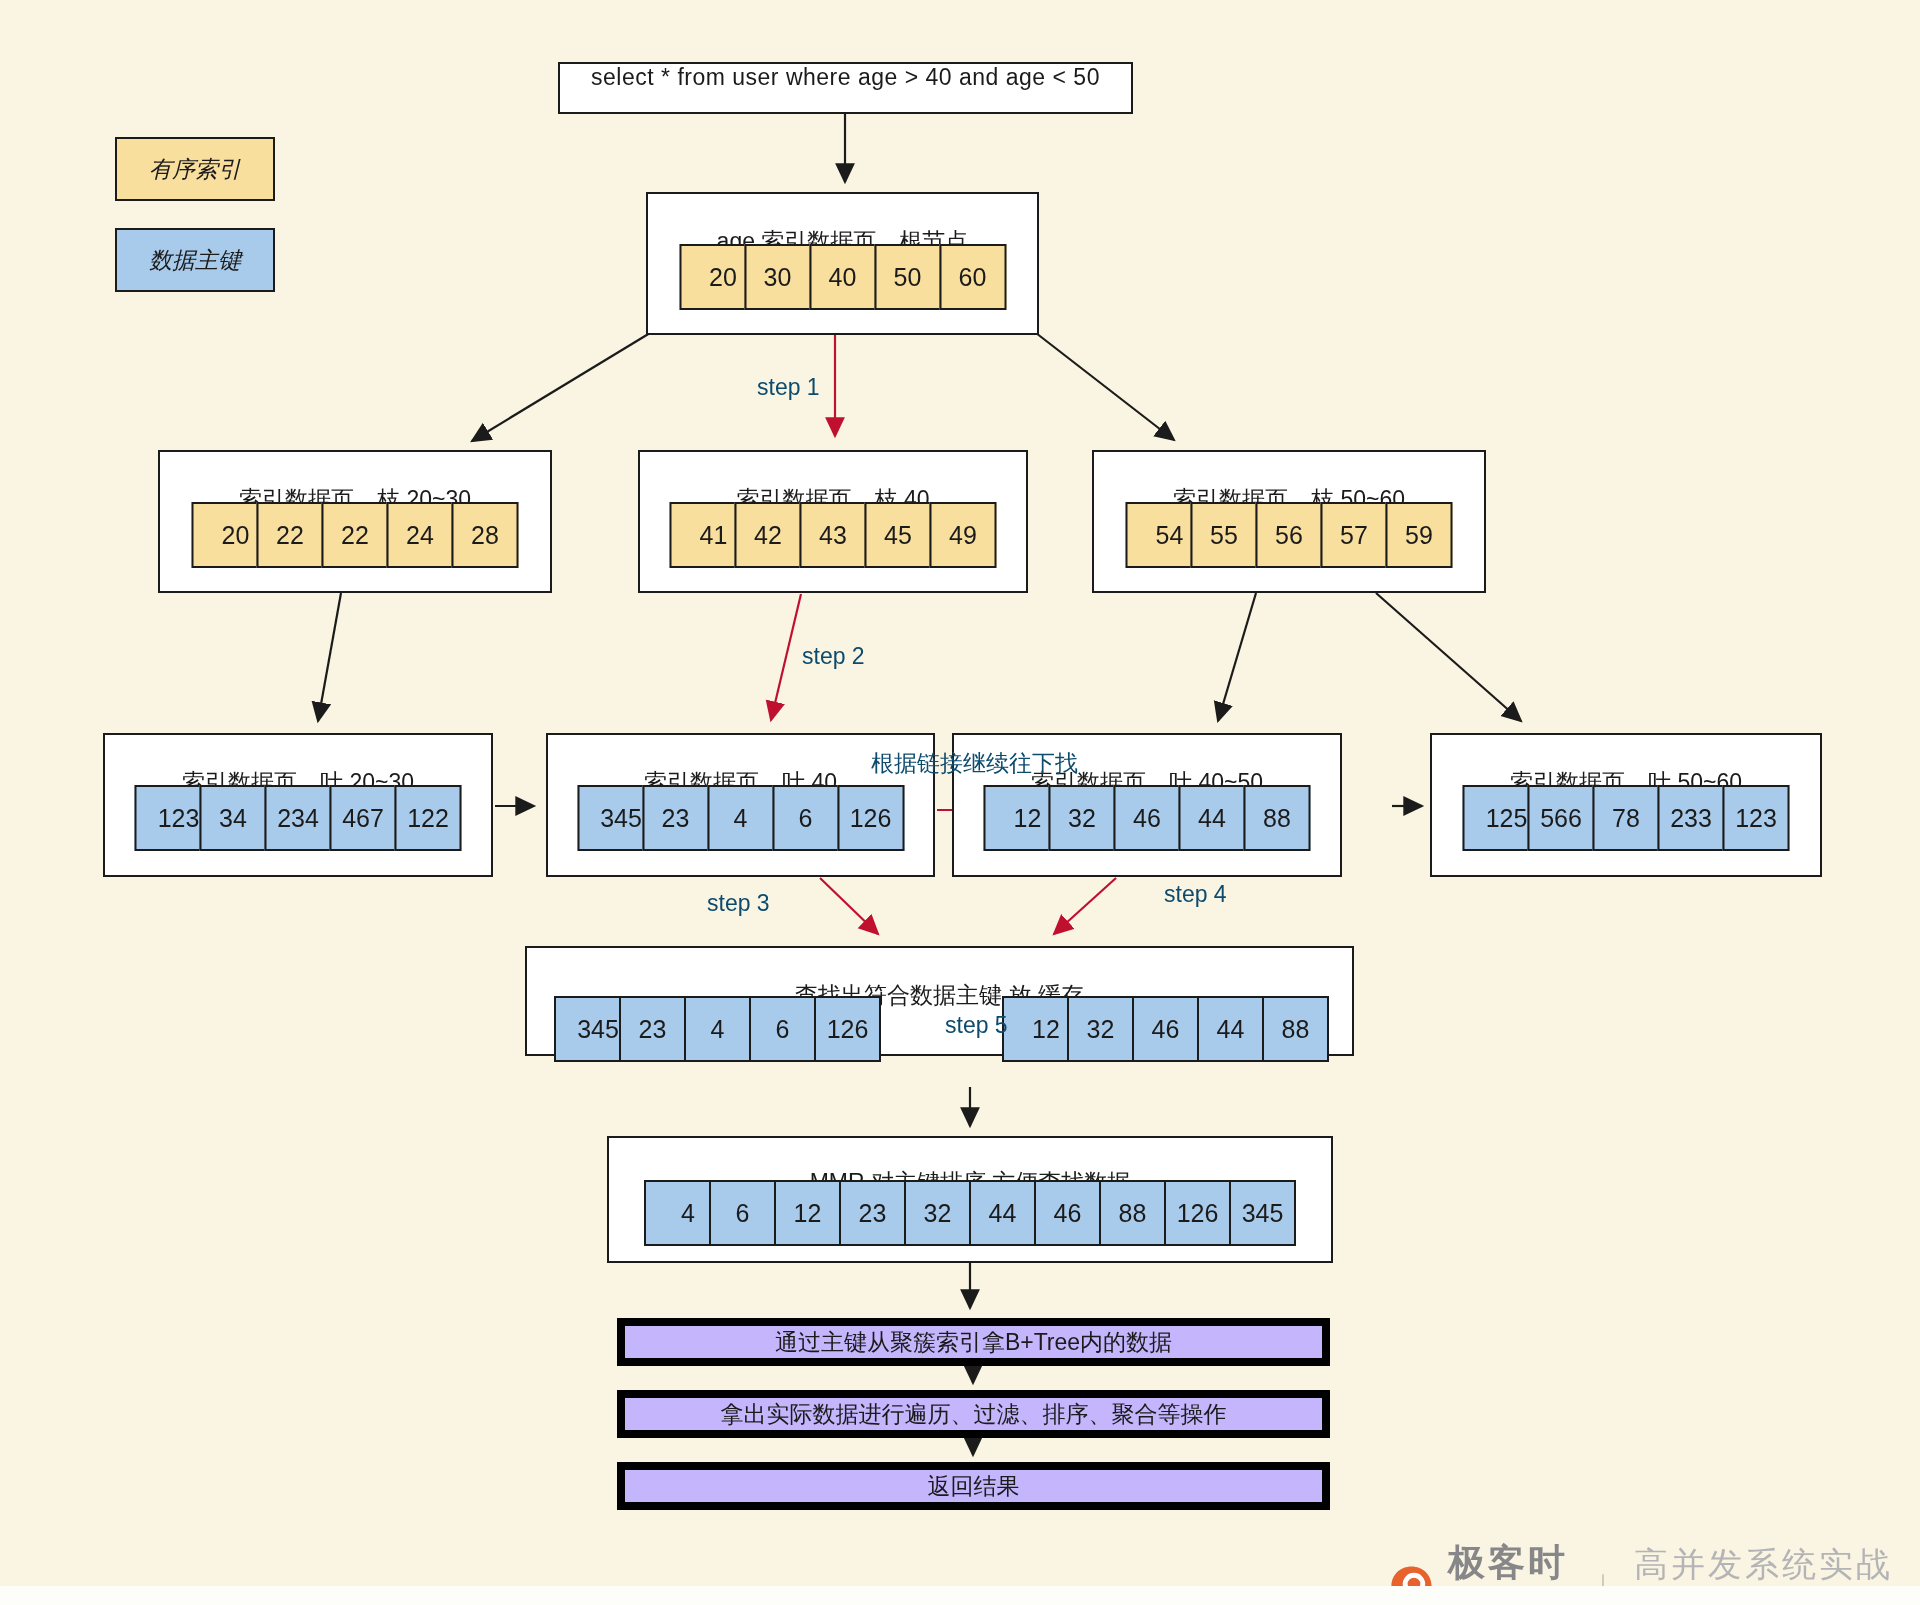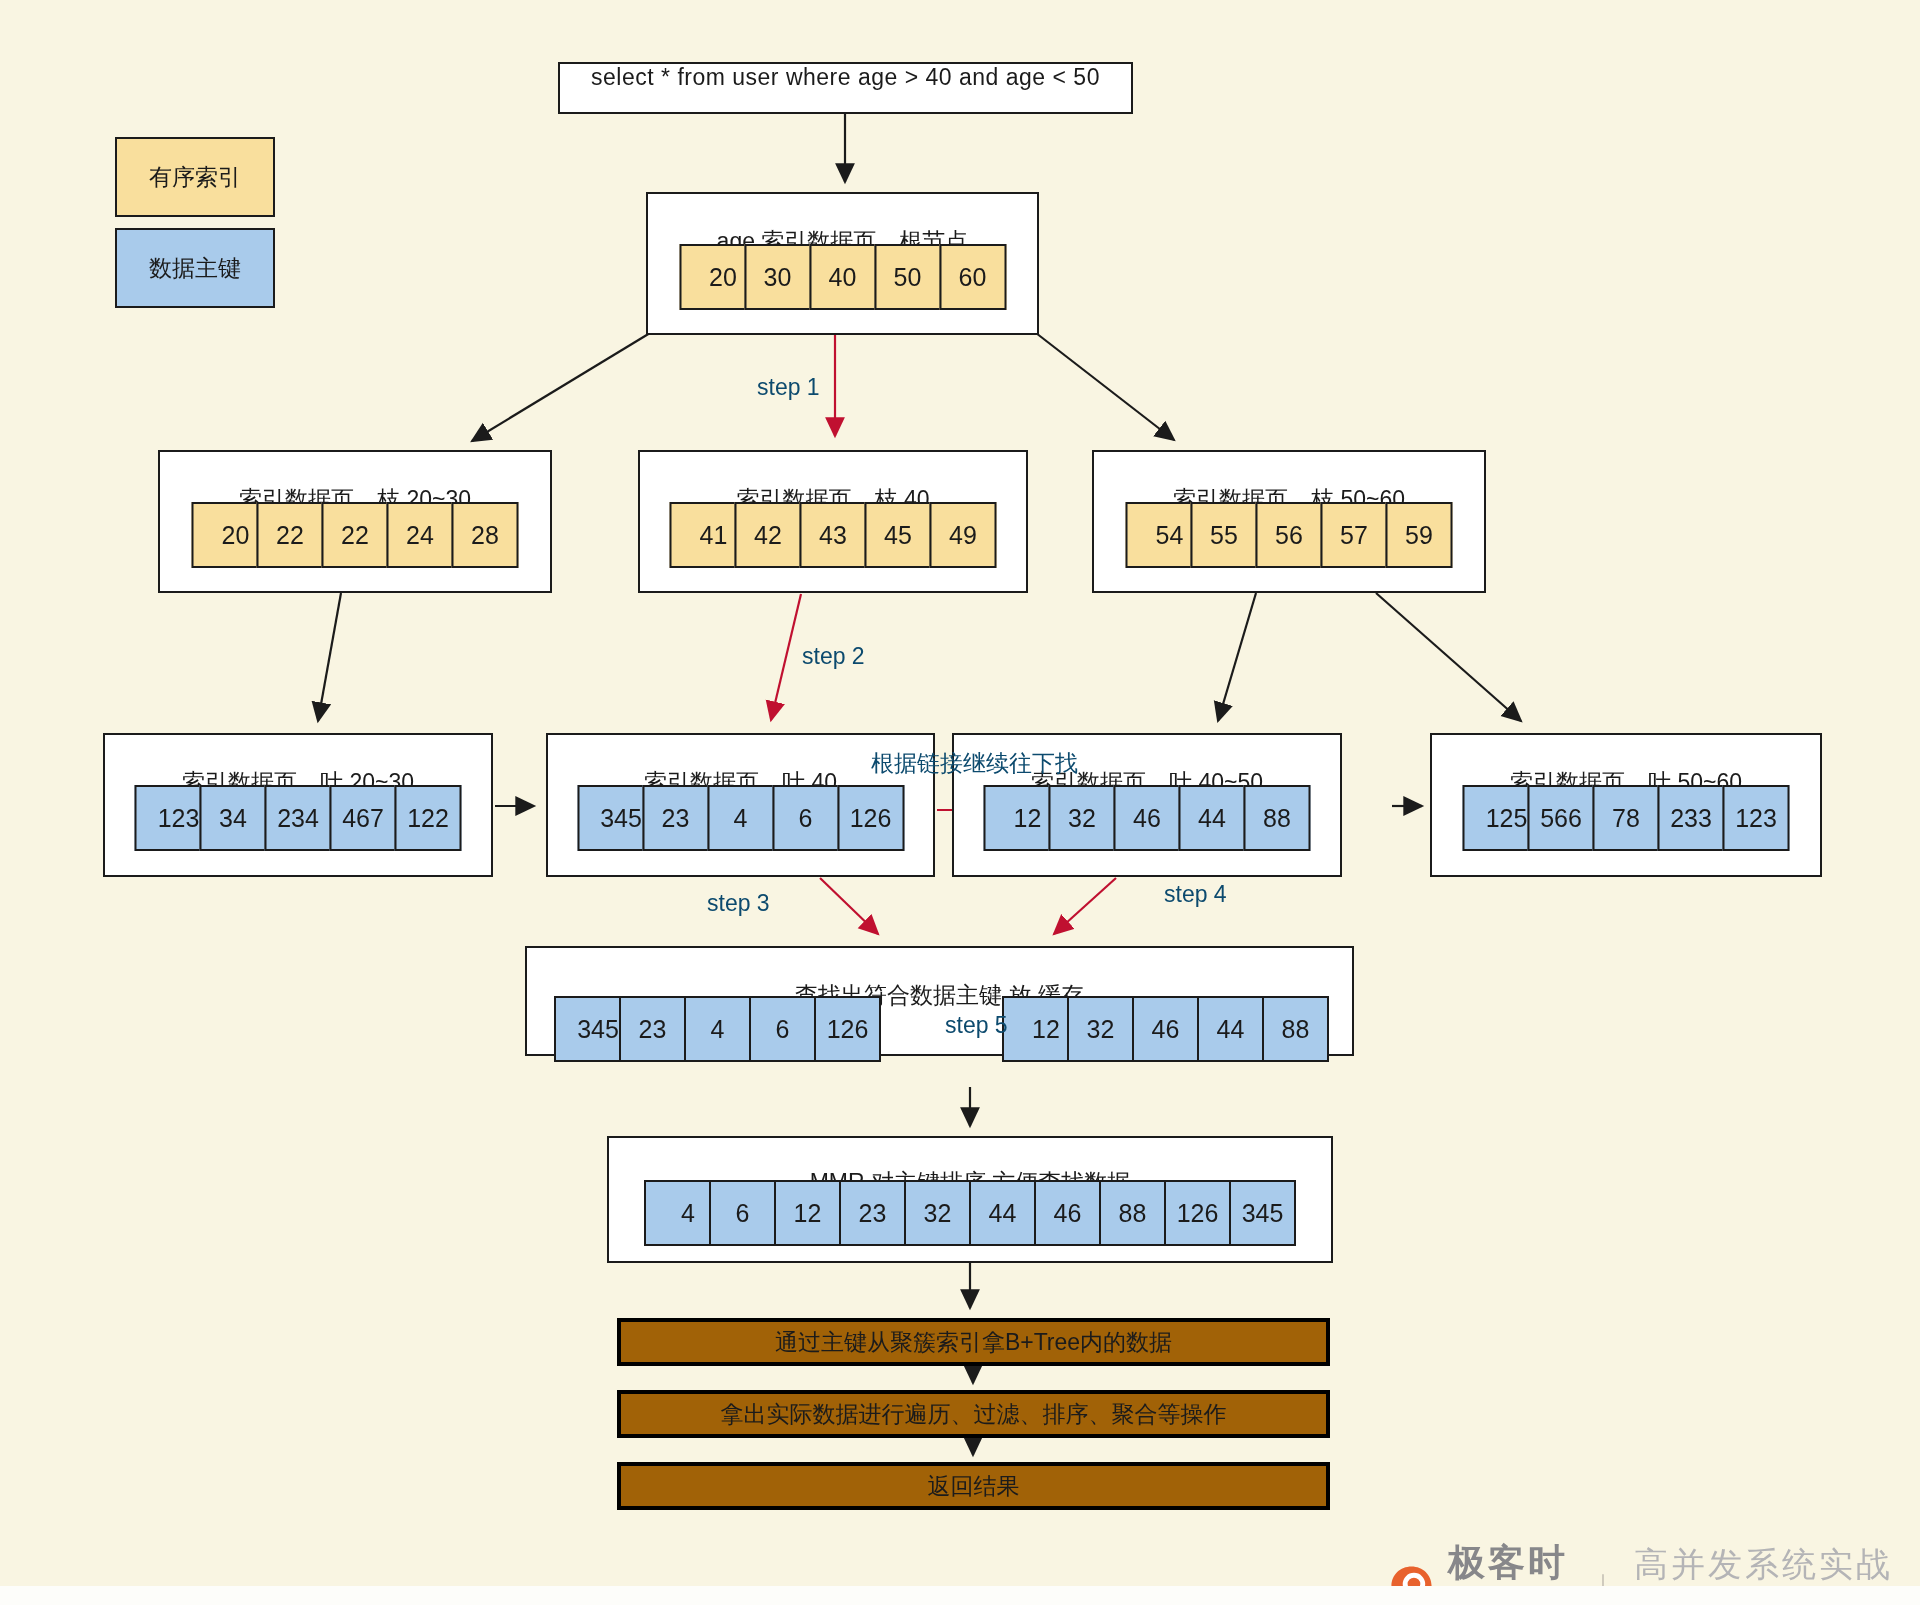--- a/index.html
+++ b/index.html
@@ -15,8 +15,8 @@
   .cell:first-child{margin-left:0;padding-left:21px;}
   .yellow .cell{background:#F9DF9D;}
   .blue .cell{background:#A9CBEB;}
-  .legend-box{position:absolute;width:160px;height:80px;border:2px solid #1b1b1b;box-sizing:border-box;
-        display:flex;align-items:center;justify-content:center;font-size:23px;}
+  .legend-box{position:absolute;width:160px;height:64px;border:2px solid #1b1b1b;box-sizing:border-box;
+        display:flex;align-items:center;justify-content:center;font-size:23px;font-style:italic;}
   .legend-yellow{background:#F9DF9D;}
   .legend-blue{background:#A9CBEB;}
   .step-label{position:absolute;color:#0c4a6e;font-size:23px;white-space:nowrap;}

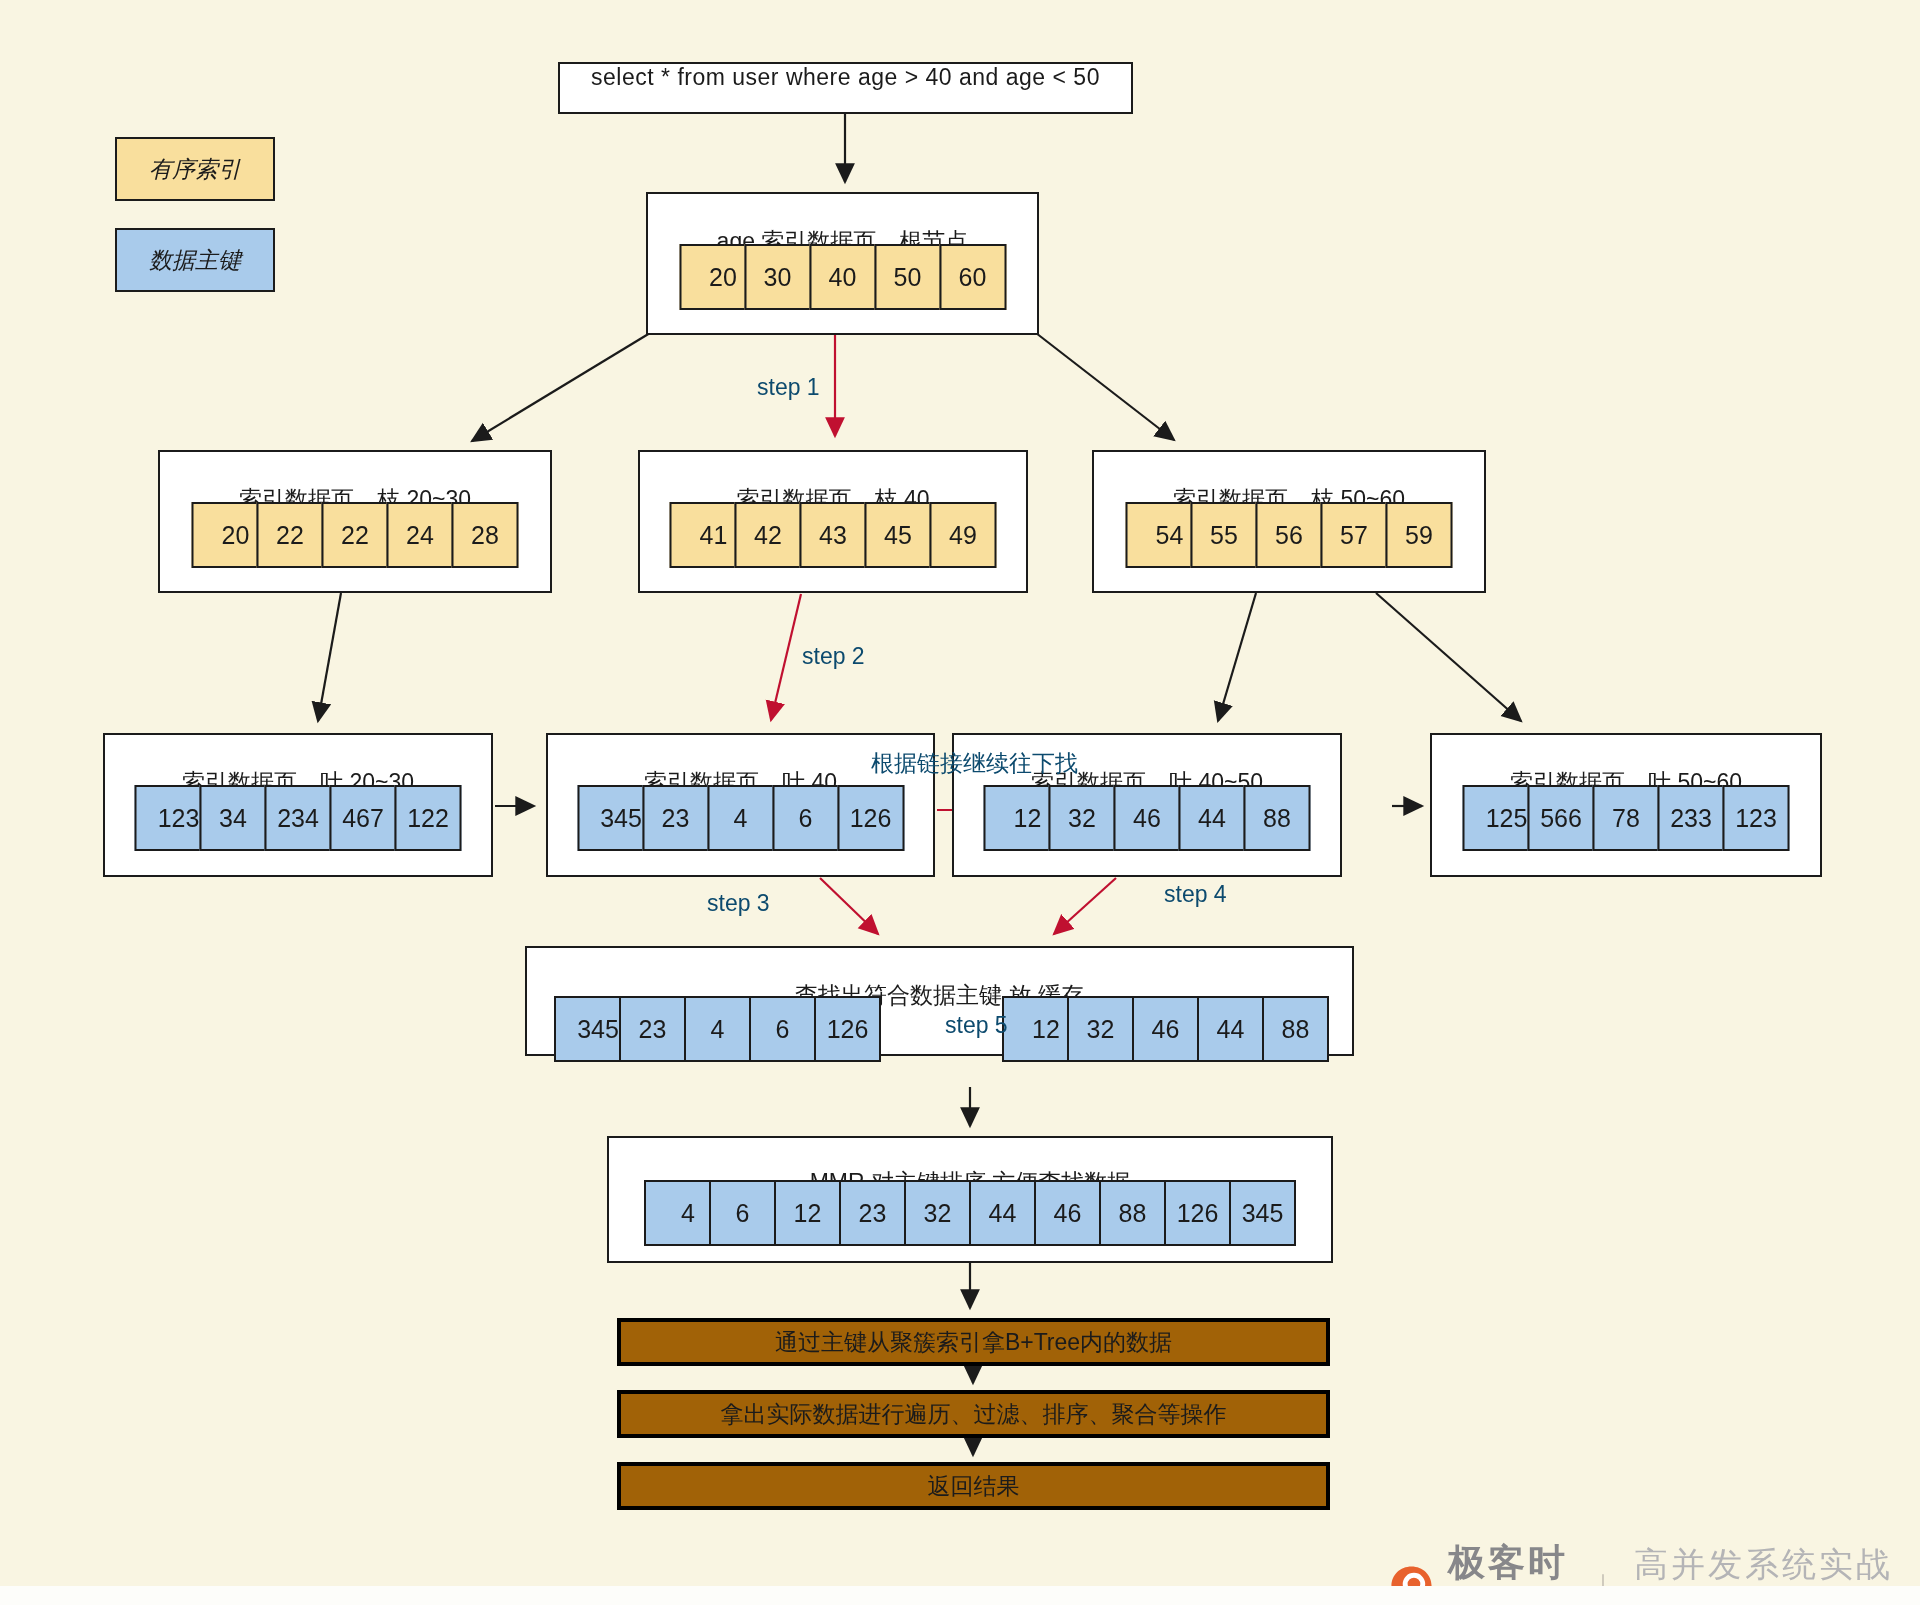--- a/index.html
+++ b/index.html
@@ -25,7 +25,7 @@
   .cache .g-left,.cache .g-right{position:absolute;display:flex;}
   .mmr .cells{top:42px;}
   .mmr .node-title{padding-top:9px;}
-  .pipe{position:absolute;left:617px;width:713px;height:48px;background:#a16207;border:4px solid #000000;
+  .pipe{position:absolute;left:617px;width:713px;height:48px;background:#c4b5fd;border:8px solid #000000;
         box-sizing:border-box;display:flex;align-items:center;justify-content:center;font-size:23px;}
   .footer{position:absolute;left:1388px;top:1538px;display:flex;align-items:center;gap:13px;}
   .logo{width:47px;height:47px;flex:0 0 auto;}

